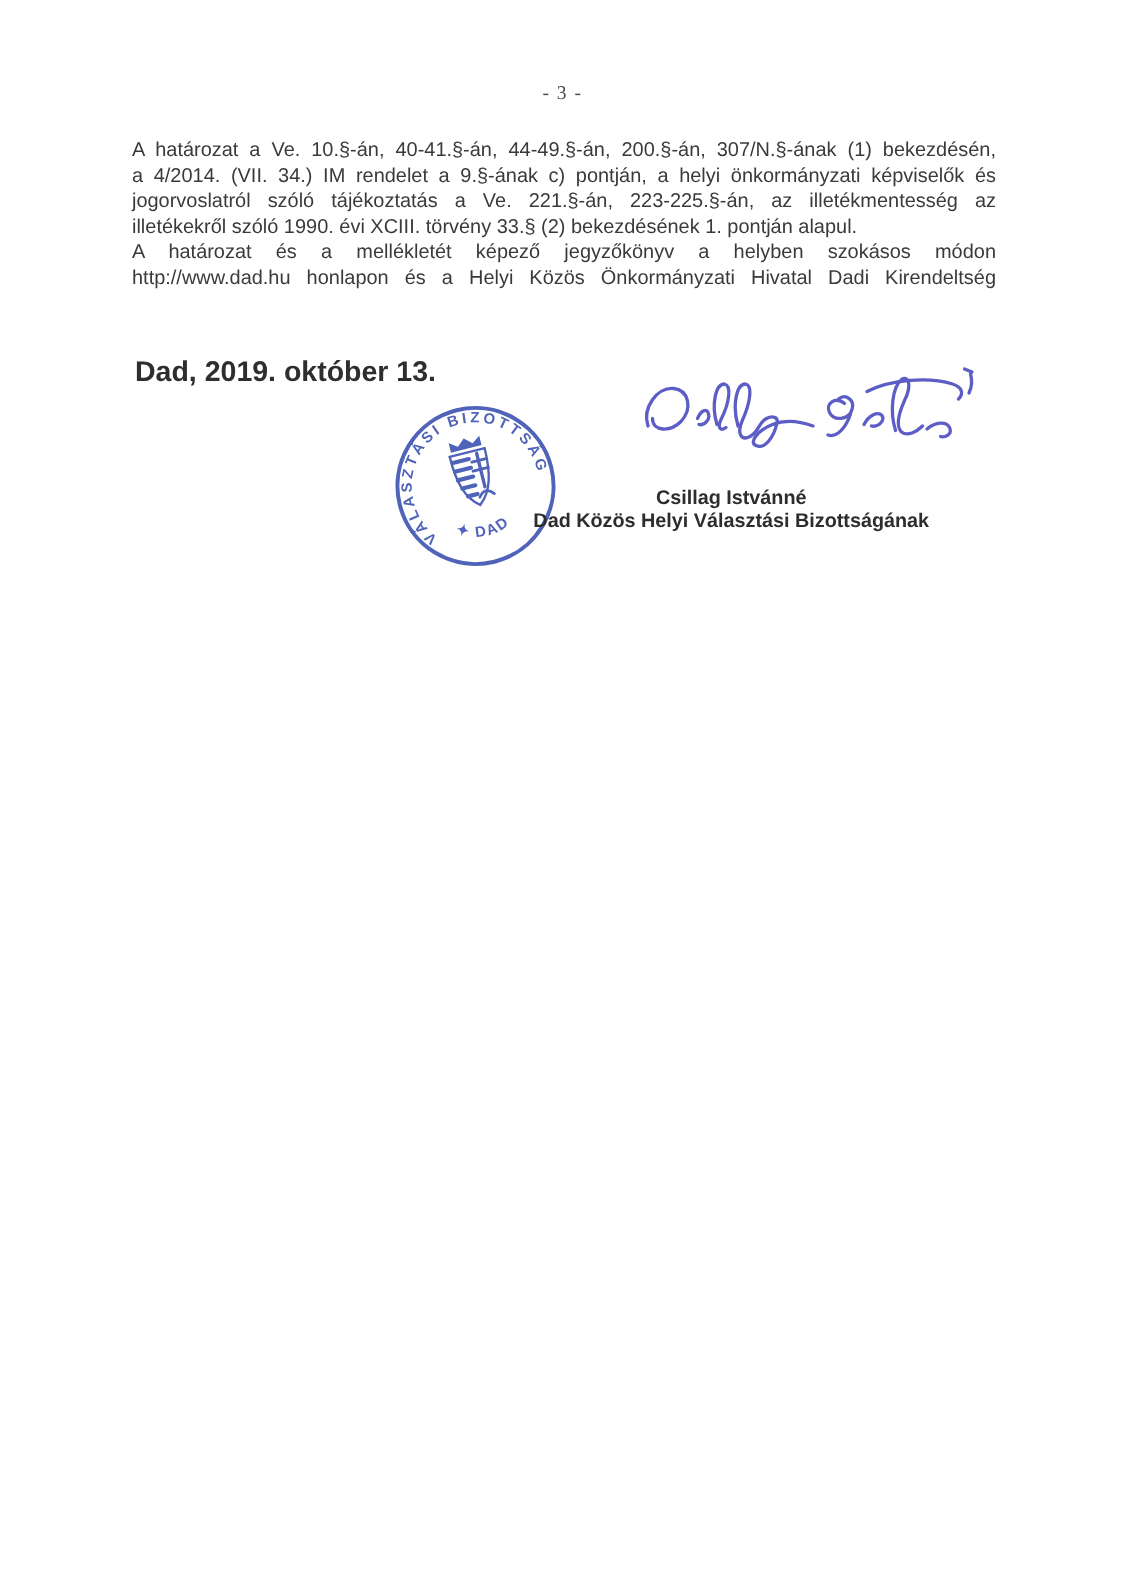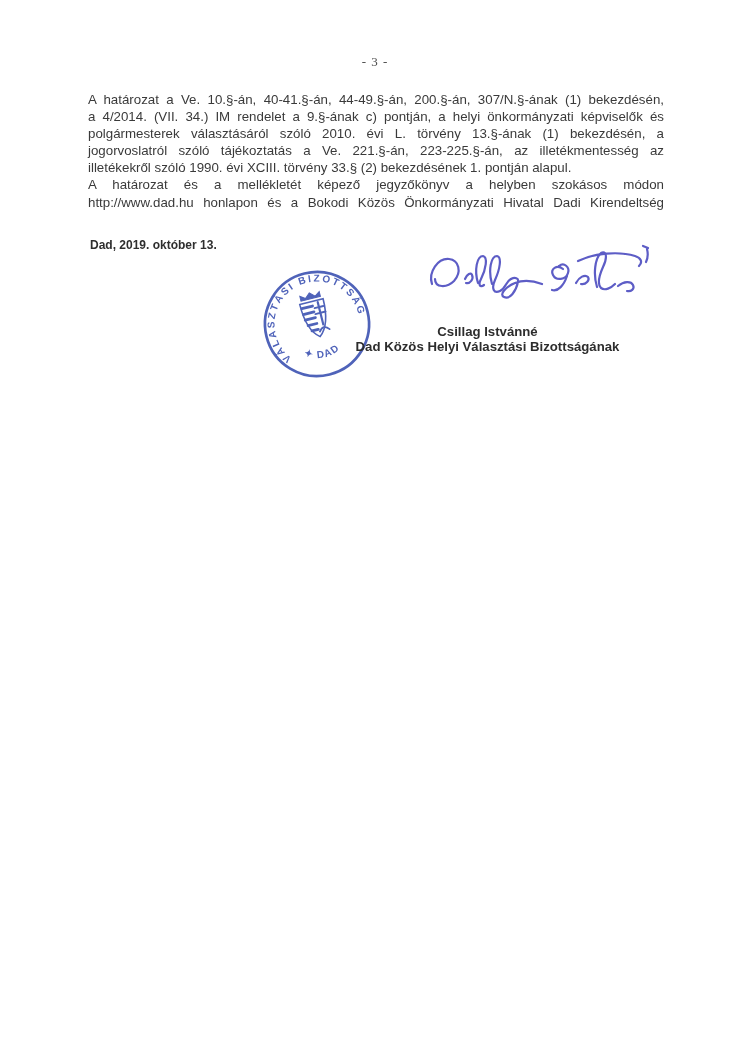--- a/index.html
+++ b/index.html
@@ -75,7 +75,6 @@
   <div class="body-text">
     <div class="line j">A határozat a Ve. 10.§-án, 40-41.§-án, 44-49.§-án, 200.§-án, 307/N.§-ának (1) bekezdésén,</div>
     <div class="line j">a 4/2014. (VII. 34.) IM rendelet a 9.§-ának c) pontján, a helyi önkormányzati képviselők és</div>
-    <div class="line j">polgármesterek választásáról szóló 2010. évi L. törvény 13.§-ának (1) bekezdésén, a</div>
     <div class="line j">jogorvoslatról szóló tájékoztatás a Ve. 221.§-án, 223-225.§-án, az illetékmentesség az</div>
     <div class="line">illetékekről szóló 1990. évi XCIII. törvény 33.§ (2) bekezdésének 1. pontján alapul.</div>
     <div class="line j">A határozat és a mellékletét képező jegyzőkönyv a helyben szokásos módon</div>

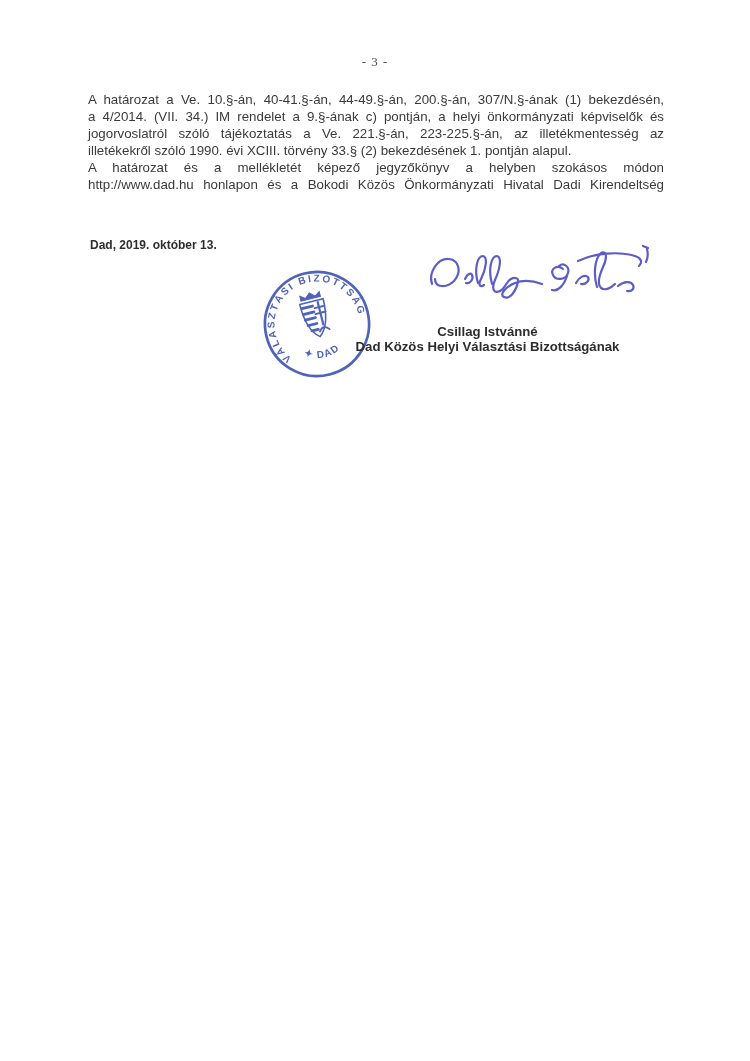--- a/index.html
+++ b/index.html
@@ -78,7 +78,7 @@
     <div class="line j">jogorvoslatról szóló tájékoztatás a Ve. 221.§-án, 223-225.§-án, az illetékmentesség az</div>
     <div class="line">illetékekről szóló 1990. évi XCIII. törvény 33.§ (2) bekezdésének 1. pontján alapul.</div>
     <div class="line j">A határozat és a mellékletét képező jegyzőkönyv a helyben szokásos módon</div>
-    <div class="line j"><span class="url">http://www.dad.hu</span><span> honlapon és a Bokodi Közös Önkormányzati Hivatal Dadi Kirendeltség</span></div>
+    <div class="line j"><span class="url">http://www.dad.hu</span><span> honlapon és a Helyi Közös Önkormányzati Hivatal Dadi Kirendeltség</span></div>
   </div>
 
   <div class="date-line">Dad, 2019. október 13.</div>

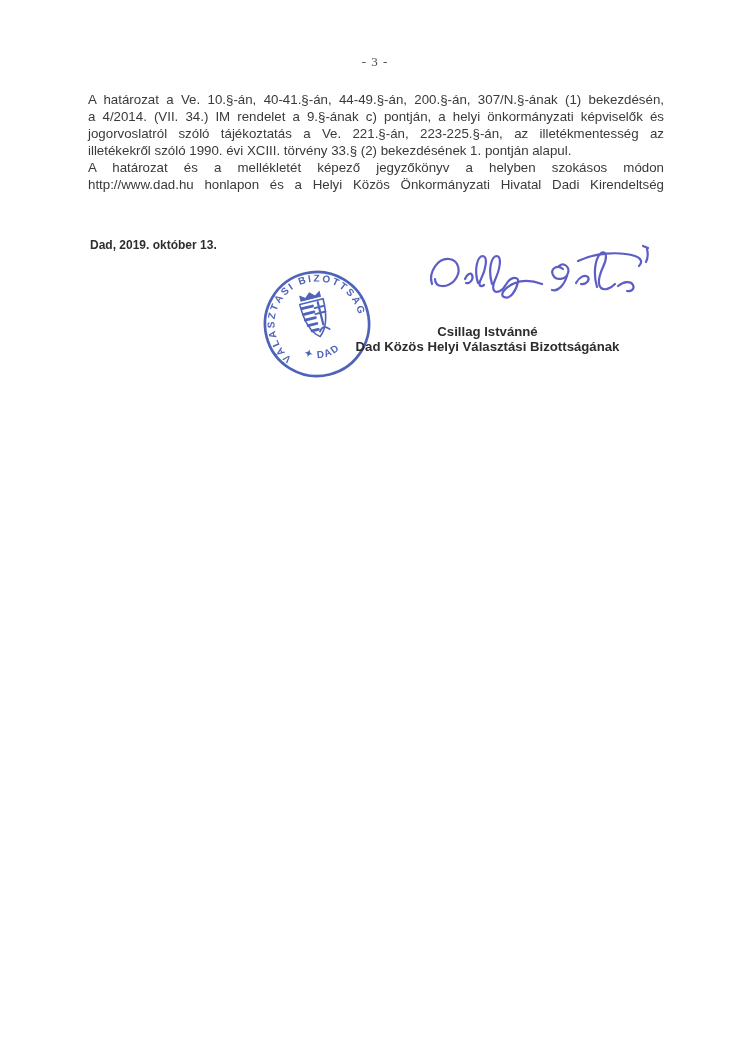--- a/index.html
+++ b/index.html
@@ -34,7 +34,7 @@
   .date-line {
     position: absolute;
     left: 90px; top: 238px;
-    font-size: 12px;
+    font-size: 19px;
     font-weight: bold;
     color: #2e2e2e;
   }

